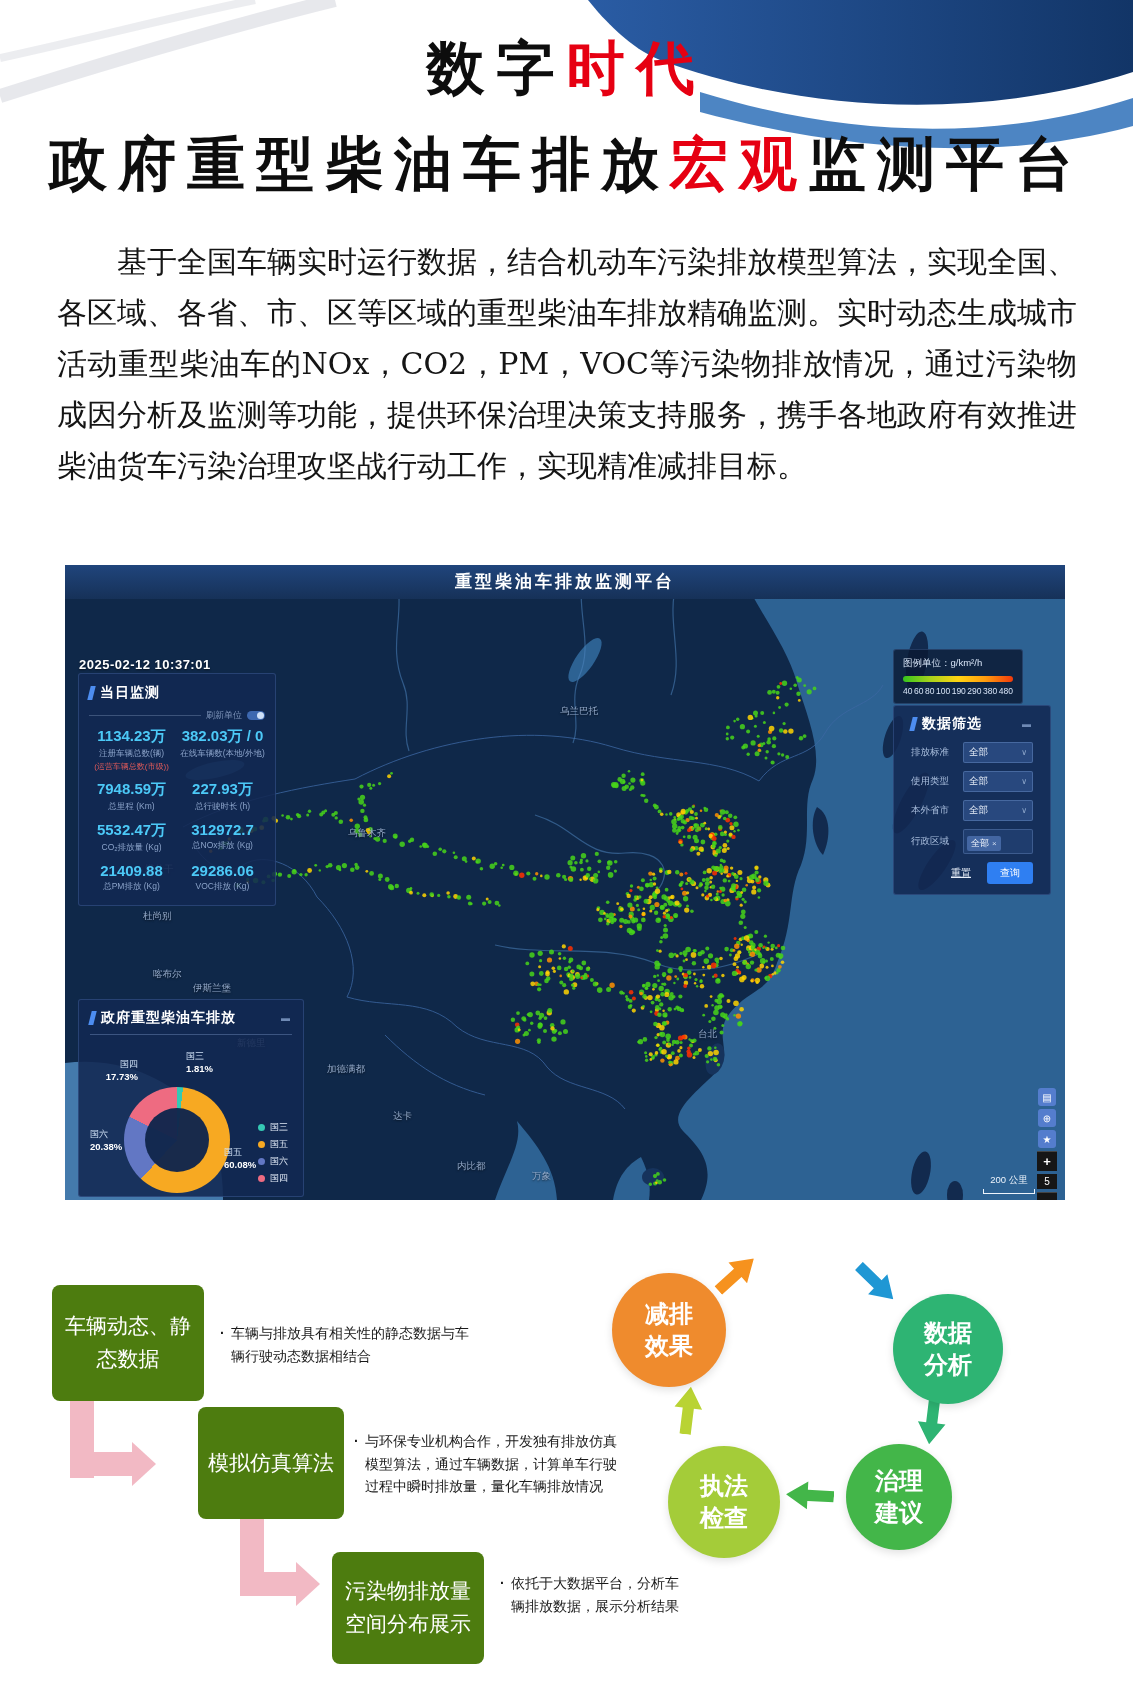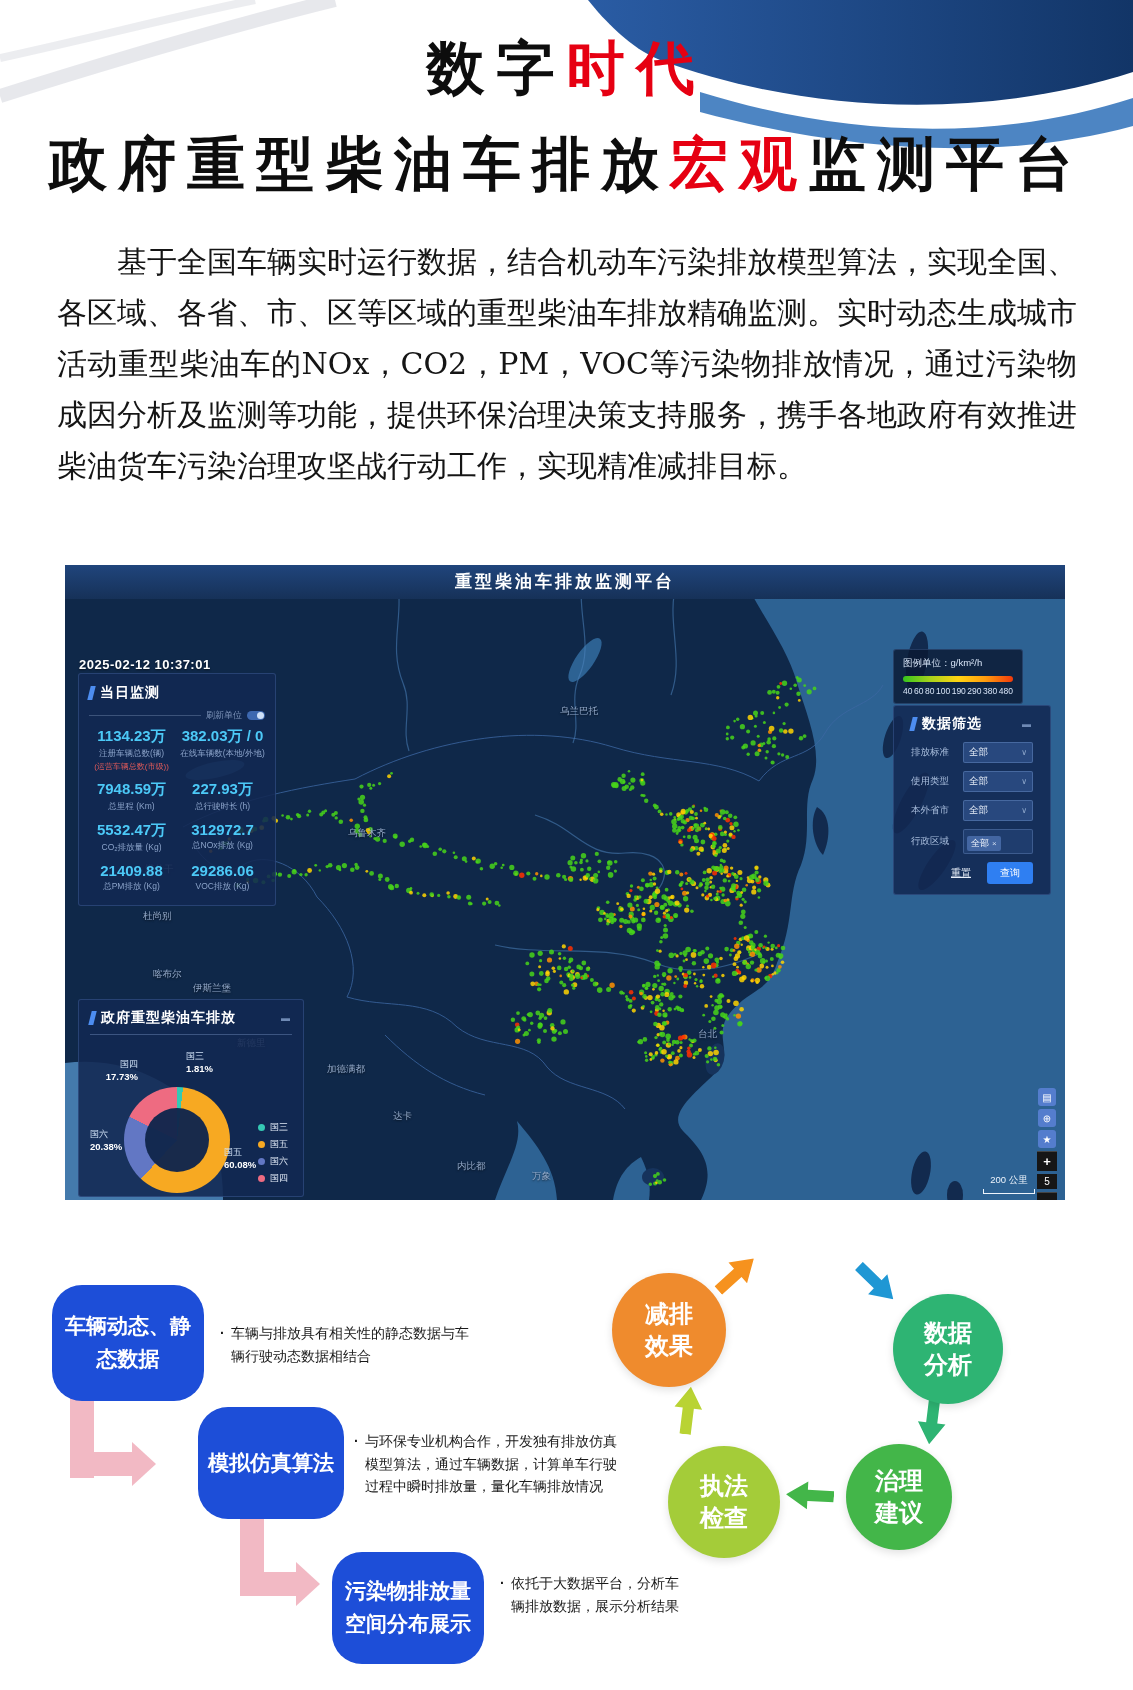--- a/index.html
+++ b/index.html
@@ -88,7 +88,7 @@
   .map-scale{position:absolute;right:30px;bottom:6px;z-index:6;color:#eef4fc;font-size:9.5px;text-align:center;}
   .scale-line{width:50px;height:4px;border:1px solid #eef4fc;border-top:none;margin:2px auto 0;}
   
-  .fbox{position:absolute;background:#1d4ed8;border-radius:30px;color:#fff;font-weight:700;
+  .fbox{position:absolute;background:#4d7c0f;border-radius:8px;color:#fff;font-weight:400;
         font-size:21px;line-height:1.55;display:flex;align-items:center;justify-content:center;
         text-align:center;box-sizing:border-box;padding:0 12px;z-index:3;}
   #fbox1{left:52px;top:1285px;width:152px;height:116px;}

